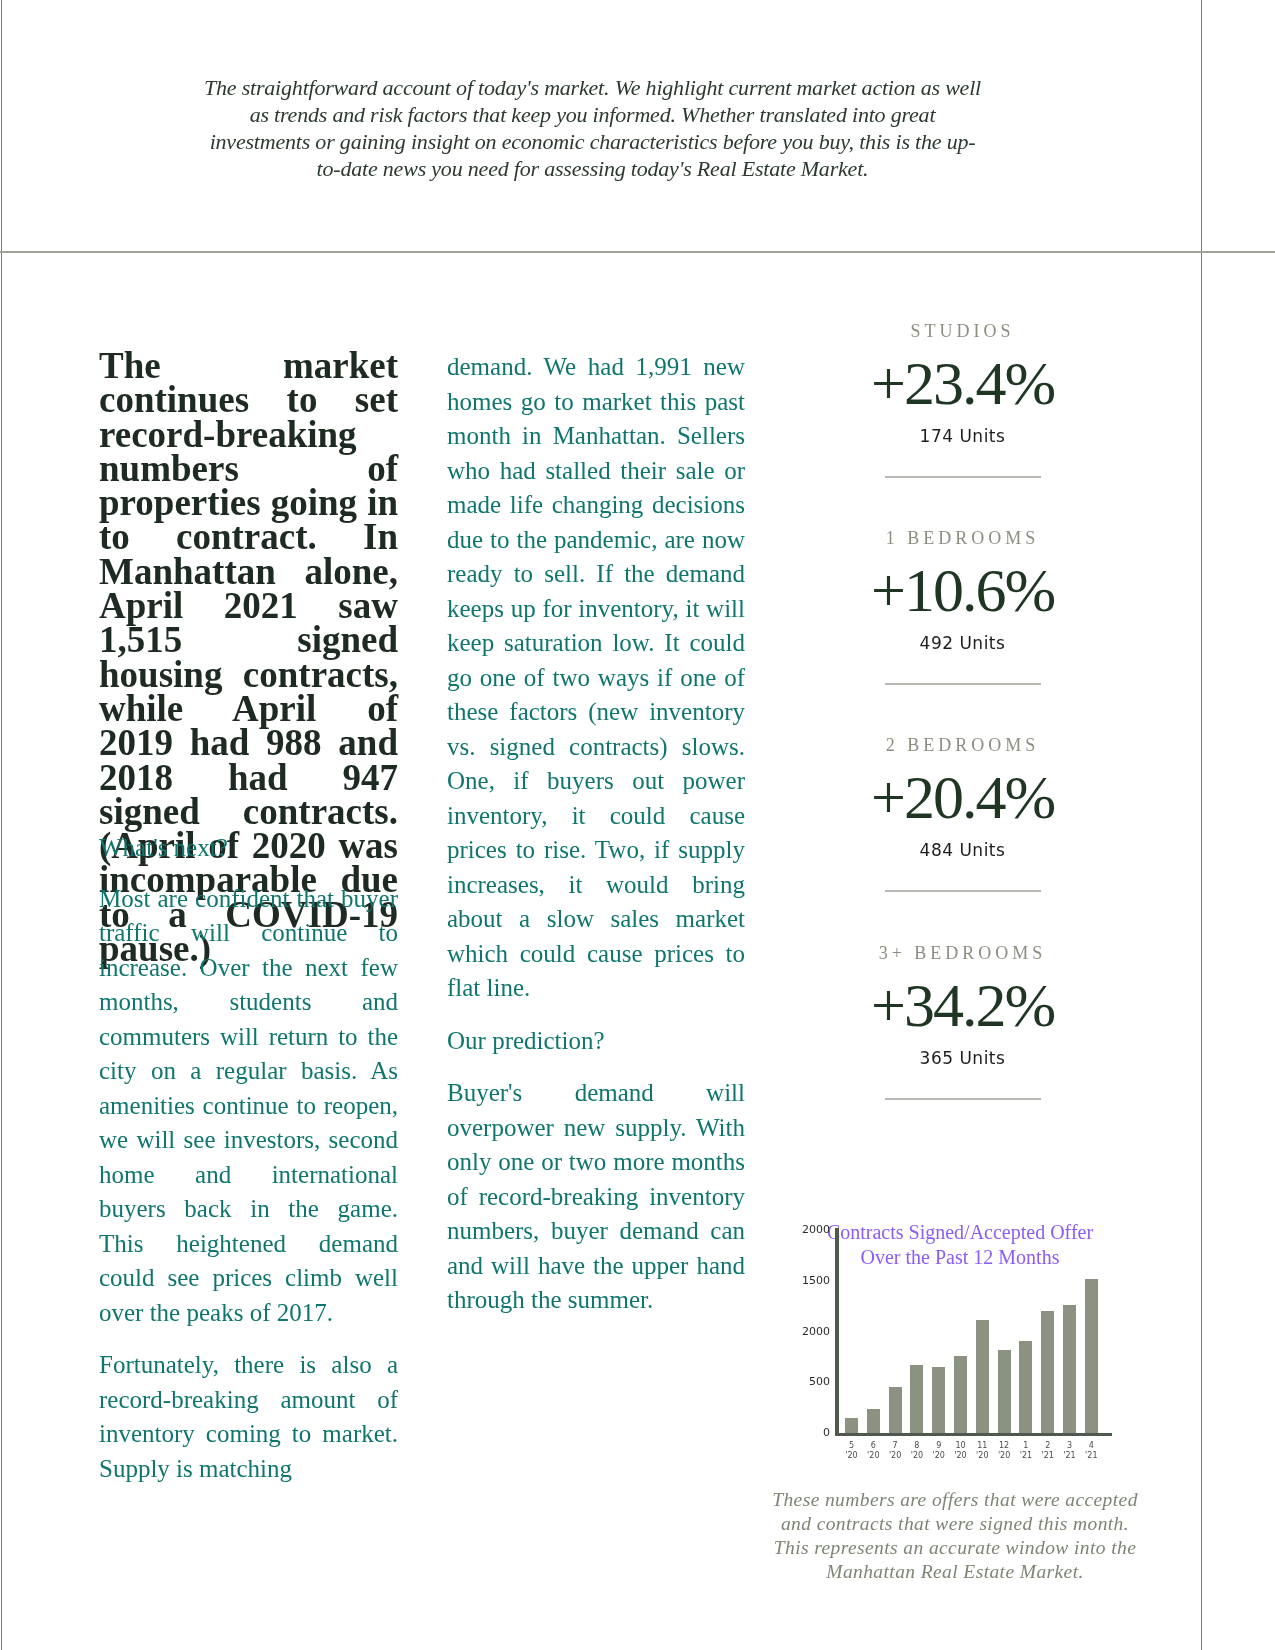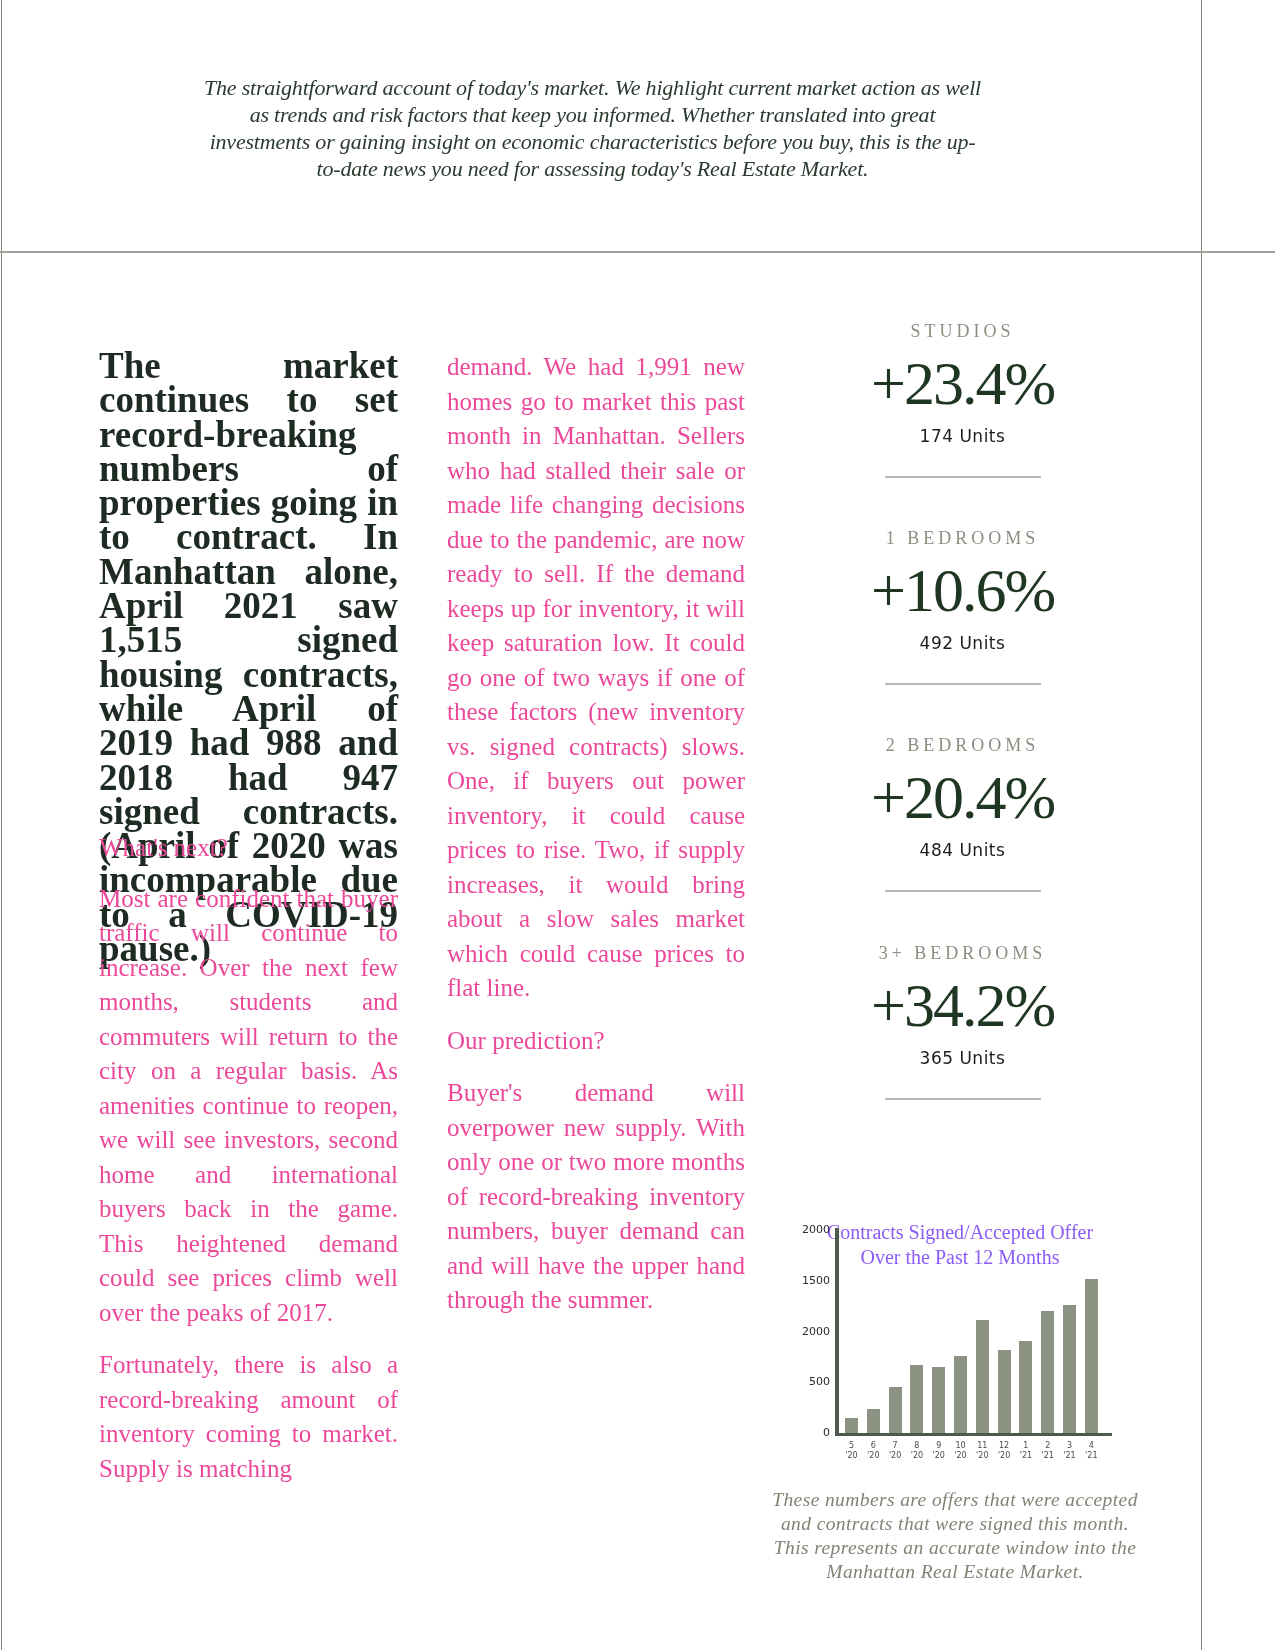--- a/index.html
+++ b/index.html
@@ -14,7 +14,7 @@
   .col p { margin: 0; }
   .lead { left: 99px; top: 349px; width: 299px; font-size: 37px; line-height: 34.3px;
           color: #1e2b22; font-weight: bold; text-align: justify; text-align-last: left; }
-  .body-text { font-size: 25px; line-height: 34.5px; color: #ec4899; text-align-last: left; }
+  .body-text { font-size: 25px; line-height: 34.5px; color: #0f766e; text-align-last: left; }
   .left-rest { left: 99px; top: 853px; width: 299px; }
   .mid { left: 447px; top: 350px; width: 298px; }
   .gap { height: 18px; }

